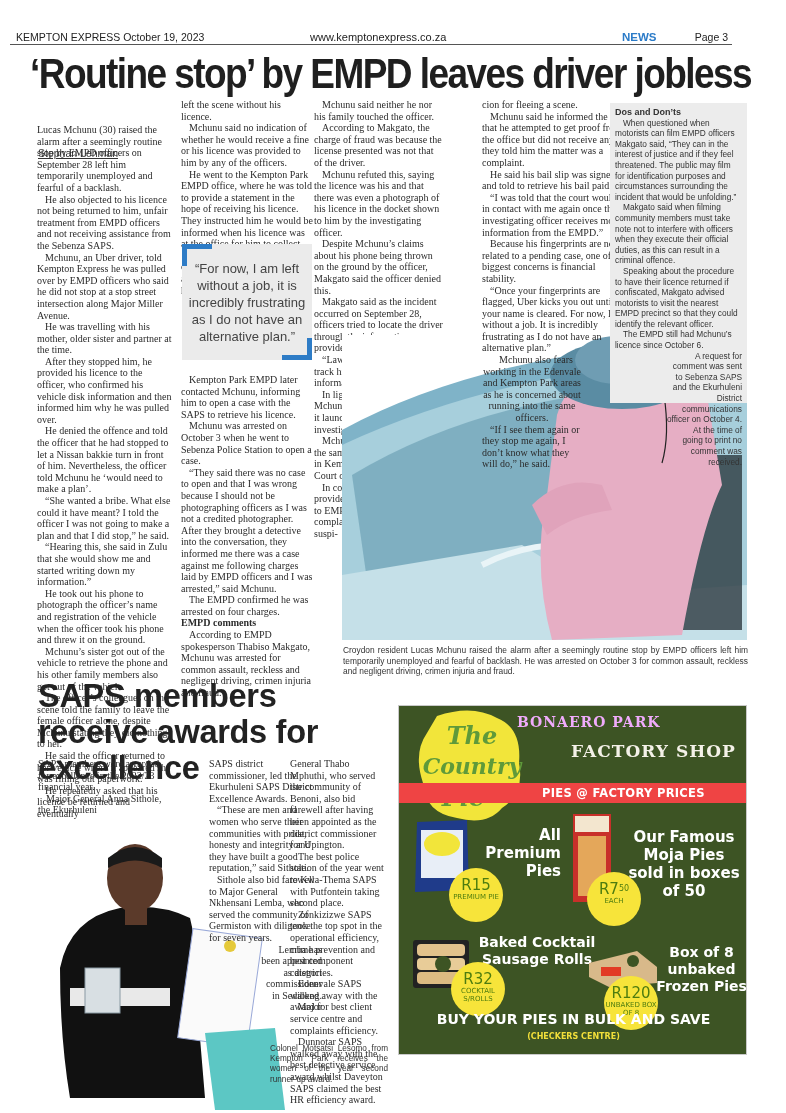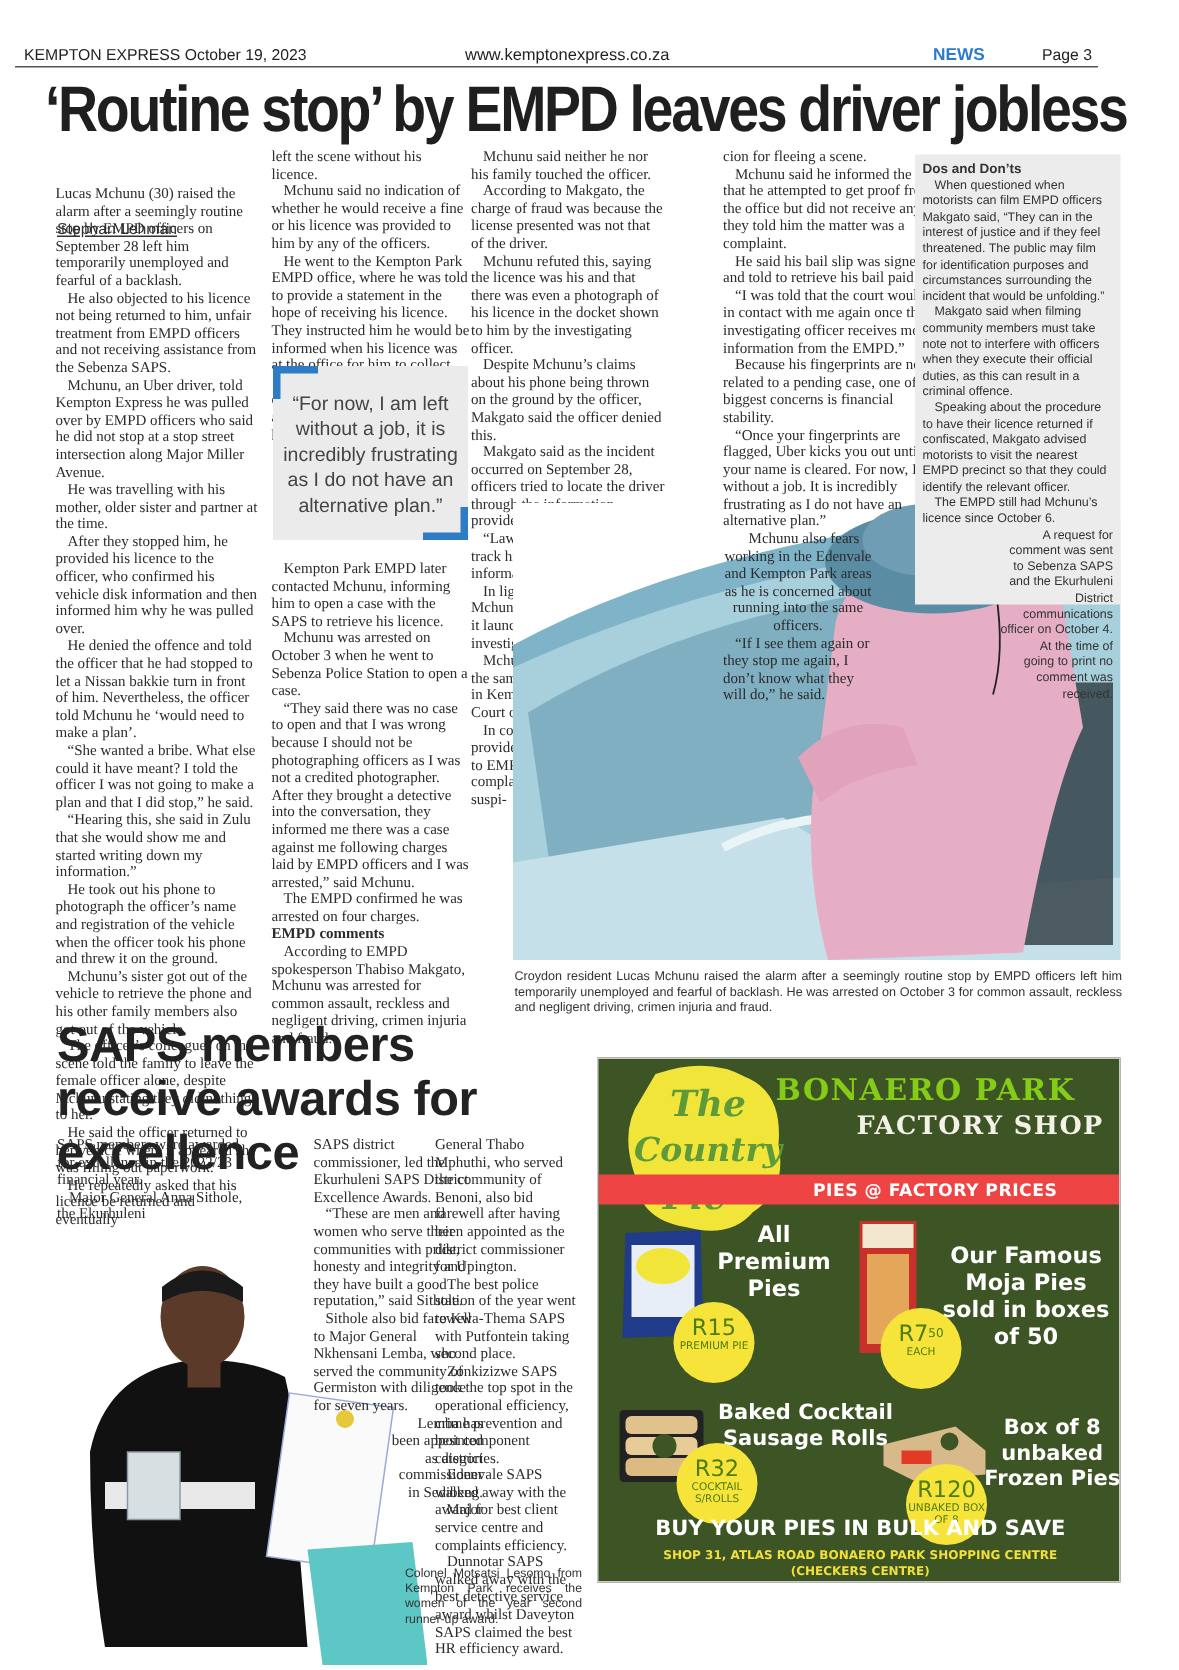--- a/index.html
+++ b/index.html
@@ -48,7 +48,7 @@
   .caption-saps { position: absolute; left: 270px; top: 1044px; width: 118px; font-family: "Liberation Sans", sans-serif; font-size: 8.2px; line-height: 10.2px; color: #333; text-align: justify; }
 
   .ad { position: absolute; left: 398px; top: 705px; width: 349px; height: 350px; background: #3d5424; border: 1px solid #c9c9c9; overflow: hidden; font-family: "DejaVu Sans", sans-serif; }
-  .ad-title1 { position: absolute; left: 118px; top: 8px; font-family: "DejaVu Serif", serif; font-weight: bold; font-size: 20px; color: #84cc16; letter-spacing: 1px; }
+  .ad-title1 { position: absolute; left: 118px; top: 8px; font-family: "DejaVu Serif", serif; font-weight: bold; font-size: 14px; color: #f0abfc; letter-spacing: 1px; }
   .ad-title2 { position: absolute; left: 172px; top: 35px; font-family: "DejaVu Serif", serif; font-weight: bold; font-size: 17px; color: #f4f1e8; letter-spacing: 1px; }
   .ad-band { position: absolute; left: 0; top: 77px; width: 349px; height: 20px; background: #ef4444; }
   .ad-band span { position: absolute; left: 143px; top: 3px; font-size: 11.5px; font-weight: bold; color: #fff; letter-spacing: 0.3px; }

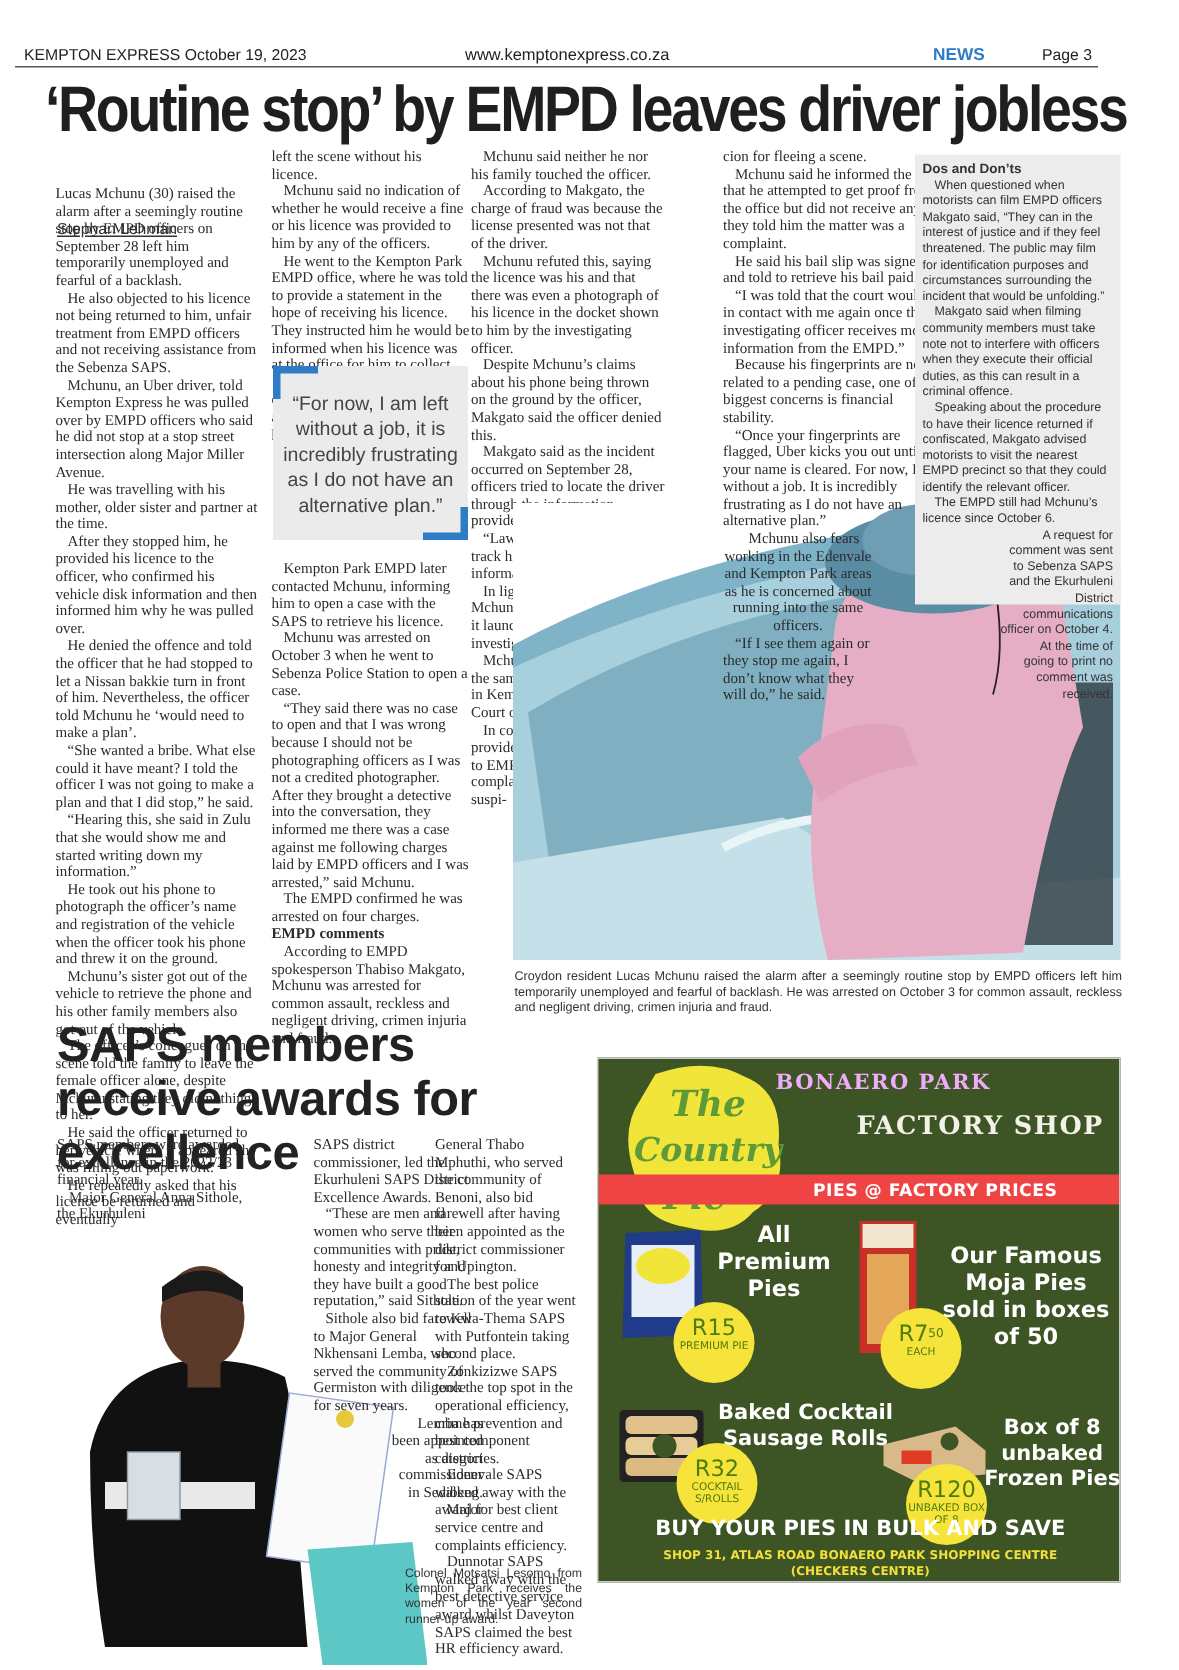--- a/index.html
+++ b/index.html
@@ -219,7 +219,7 @@
     <rect x="8" y="12" width="42" height="48" fill="#e8eef7"></rect>
     <ellipse cx="29" cy="26" rx="18" ry="12" fill="#f2e53a"></ellipse>
   </svg>
-  <div class="prod-title" style="left:72px;top:108px;width:90px;font-size:15px;">All Premium Pies</div>
+  <div class="prod-title" style="left:72px;top:120px;width:90px;font-size:15px;text-align:right;">All Premium Pies</div>
   <div class="price" style="left:50px;top:162px;">
     <span class="amt">R15</span>
     <span class="lbl">PREMIUM PIE</span>

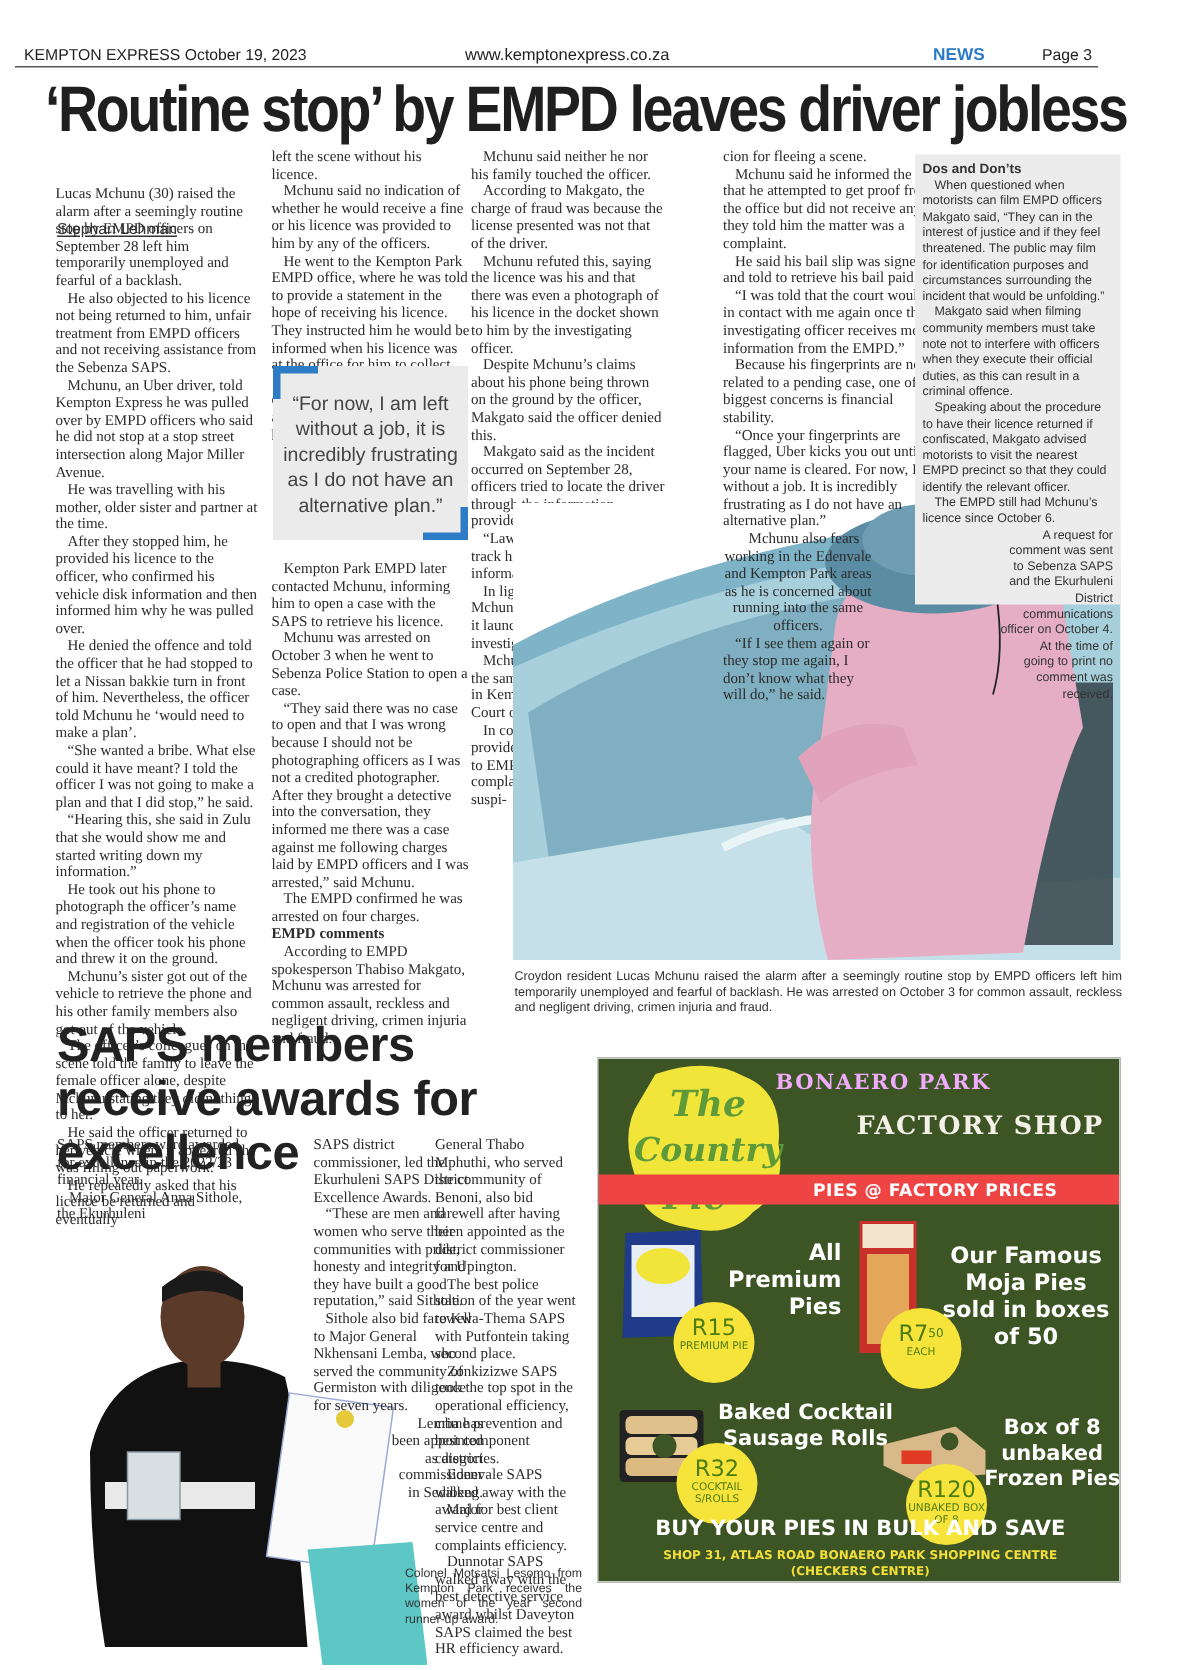--- a/index.html
+++ b/index.html
@@ -262,7 +262,6 @@
 
   <div class="ad-cta">BUY YOUR PIES IN BULK AND SAVE</div>
   <div class="ad-addr">
-    <div>SHOP 31, ATLAS ROAD BONAERO PARK SHOPPING CENTRE</div>
     <div>(CHECKERS CENTRE)</div>
   </div>
 </div>

